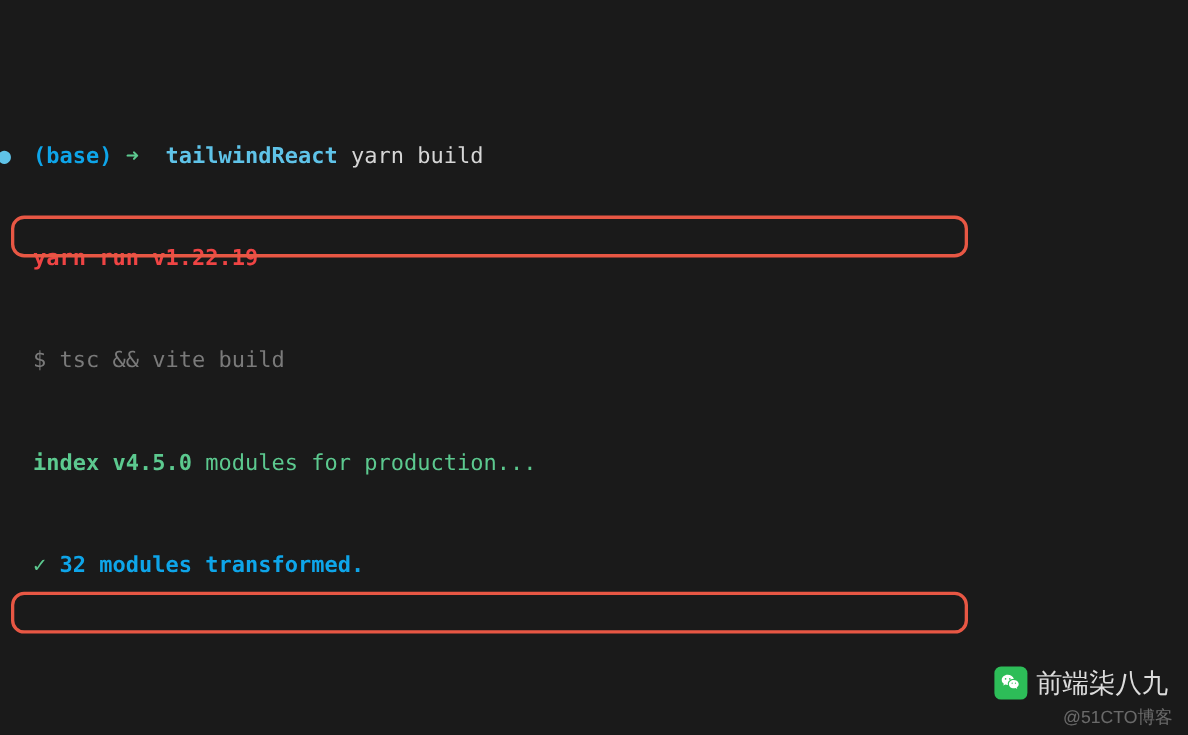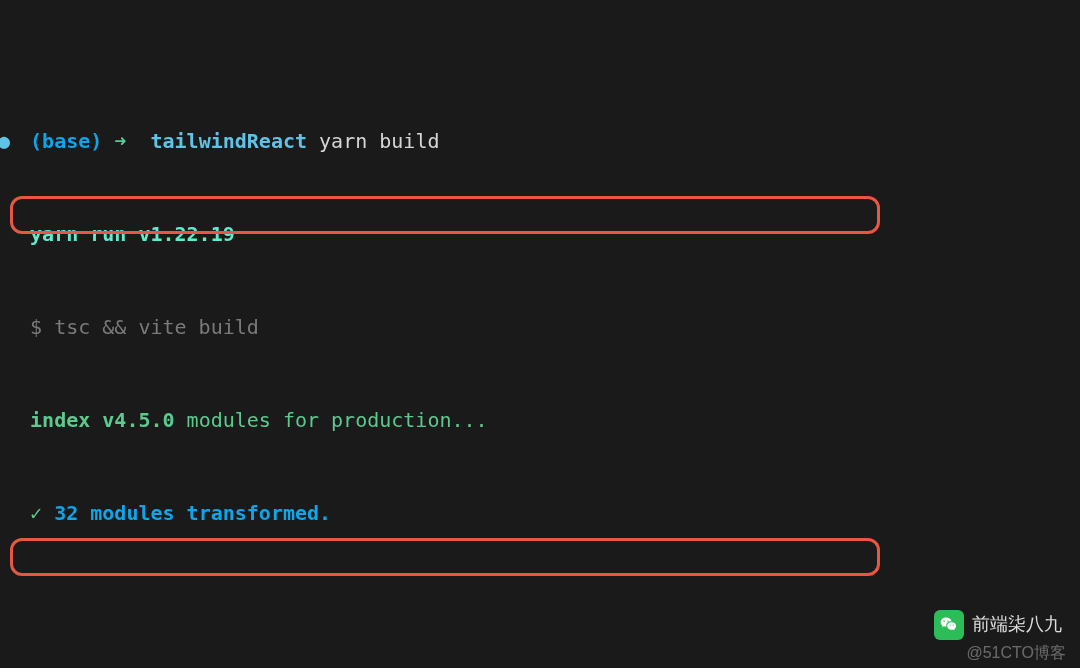--- a/index.html
+++ b/index.html
@@ -40,7 +40,7 @@
     .gray { color: #7a7a7a; }
     .arrow { color: #5cc98f; font-weight: 600; }
     .check { color: #5cc98f; }
-    .boldw { color: #5eead4; font-weight: 700; }
+    .boldw { color: #ef4444; font-weight: 700; }
 
     .highlight-box {
       position: absolute;

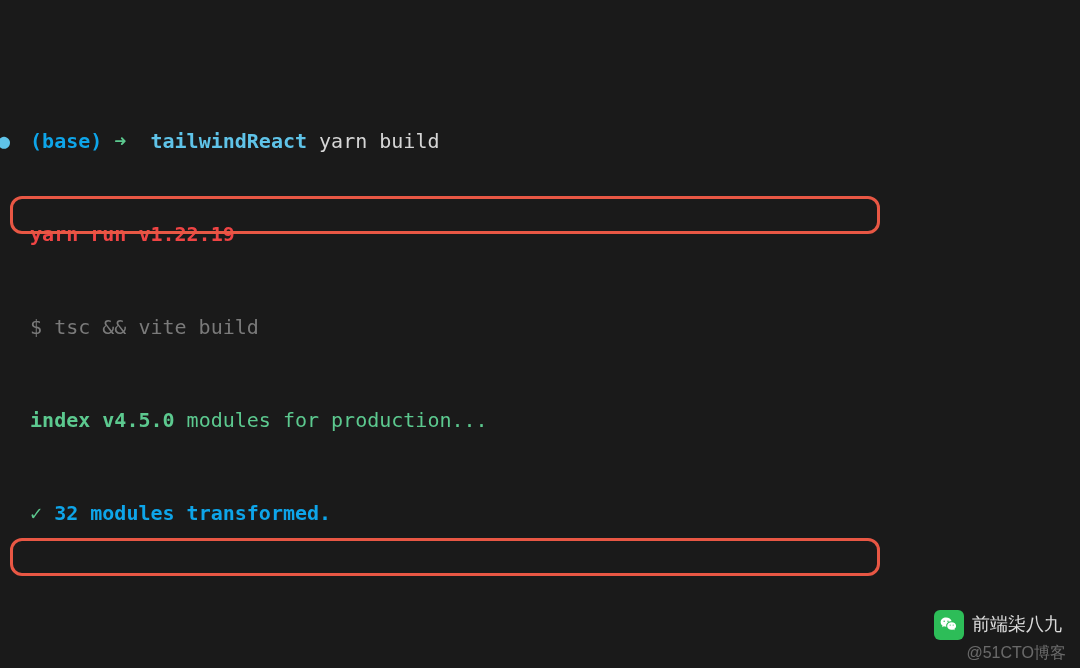--- a/index.html
+++ b/index.html
@@ -78,7 +78,7 @@
       gap: 8px;
       color: rgba(255,255,255,0.85);
       font-family: sans-serif;
-      font-size: 18px;
+      font-size: 24px;
       font-weight: 500;
     }
     .wechat-icon {

